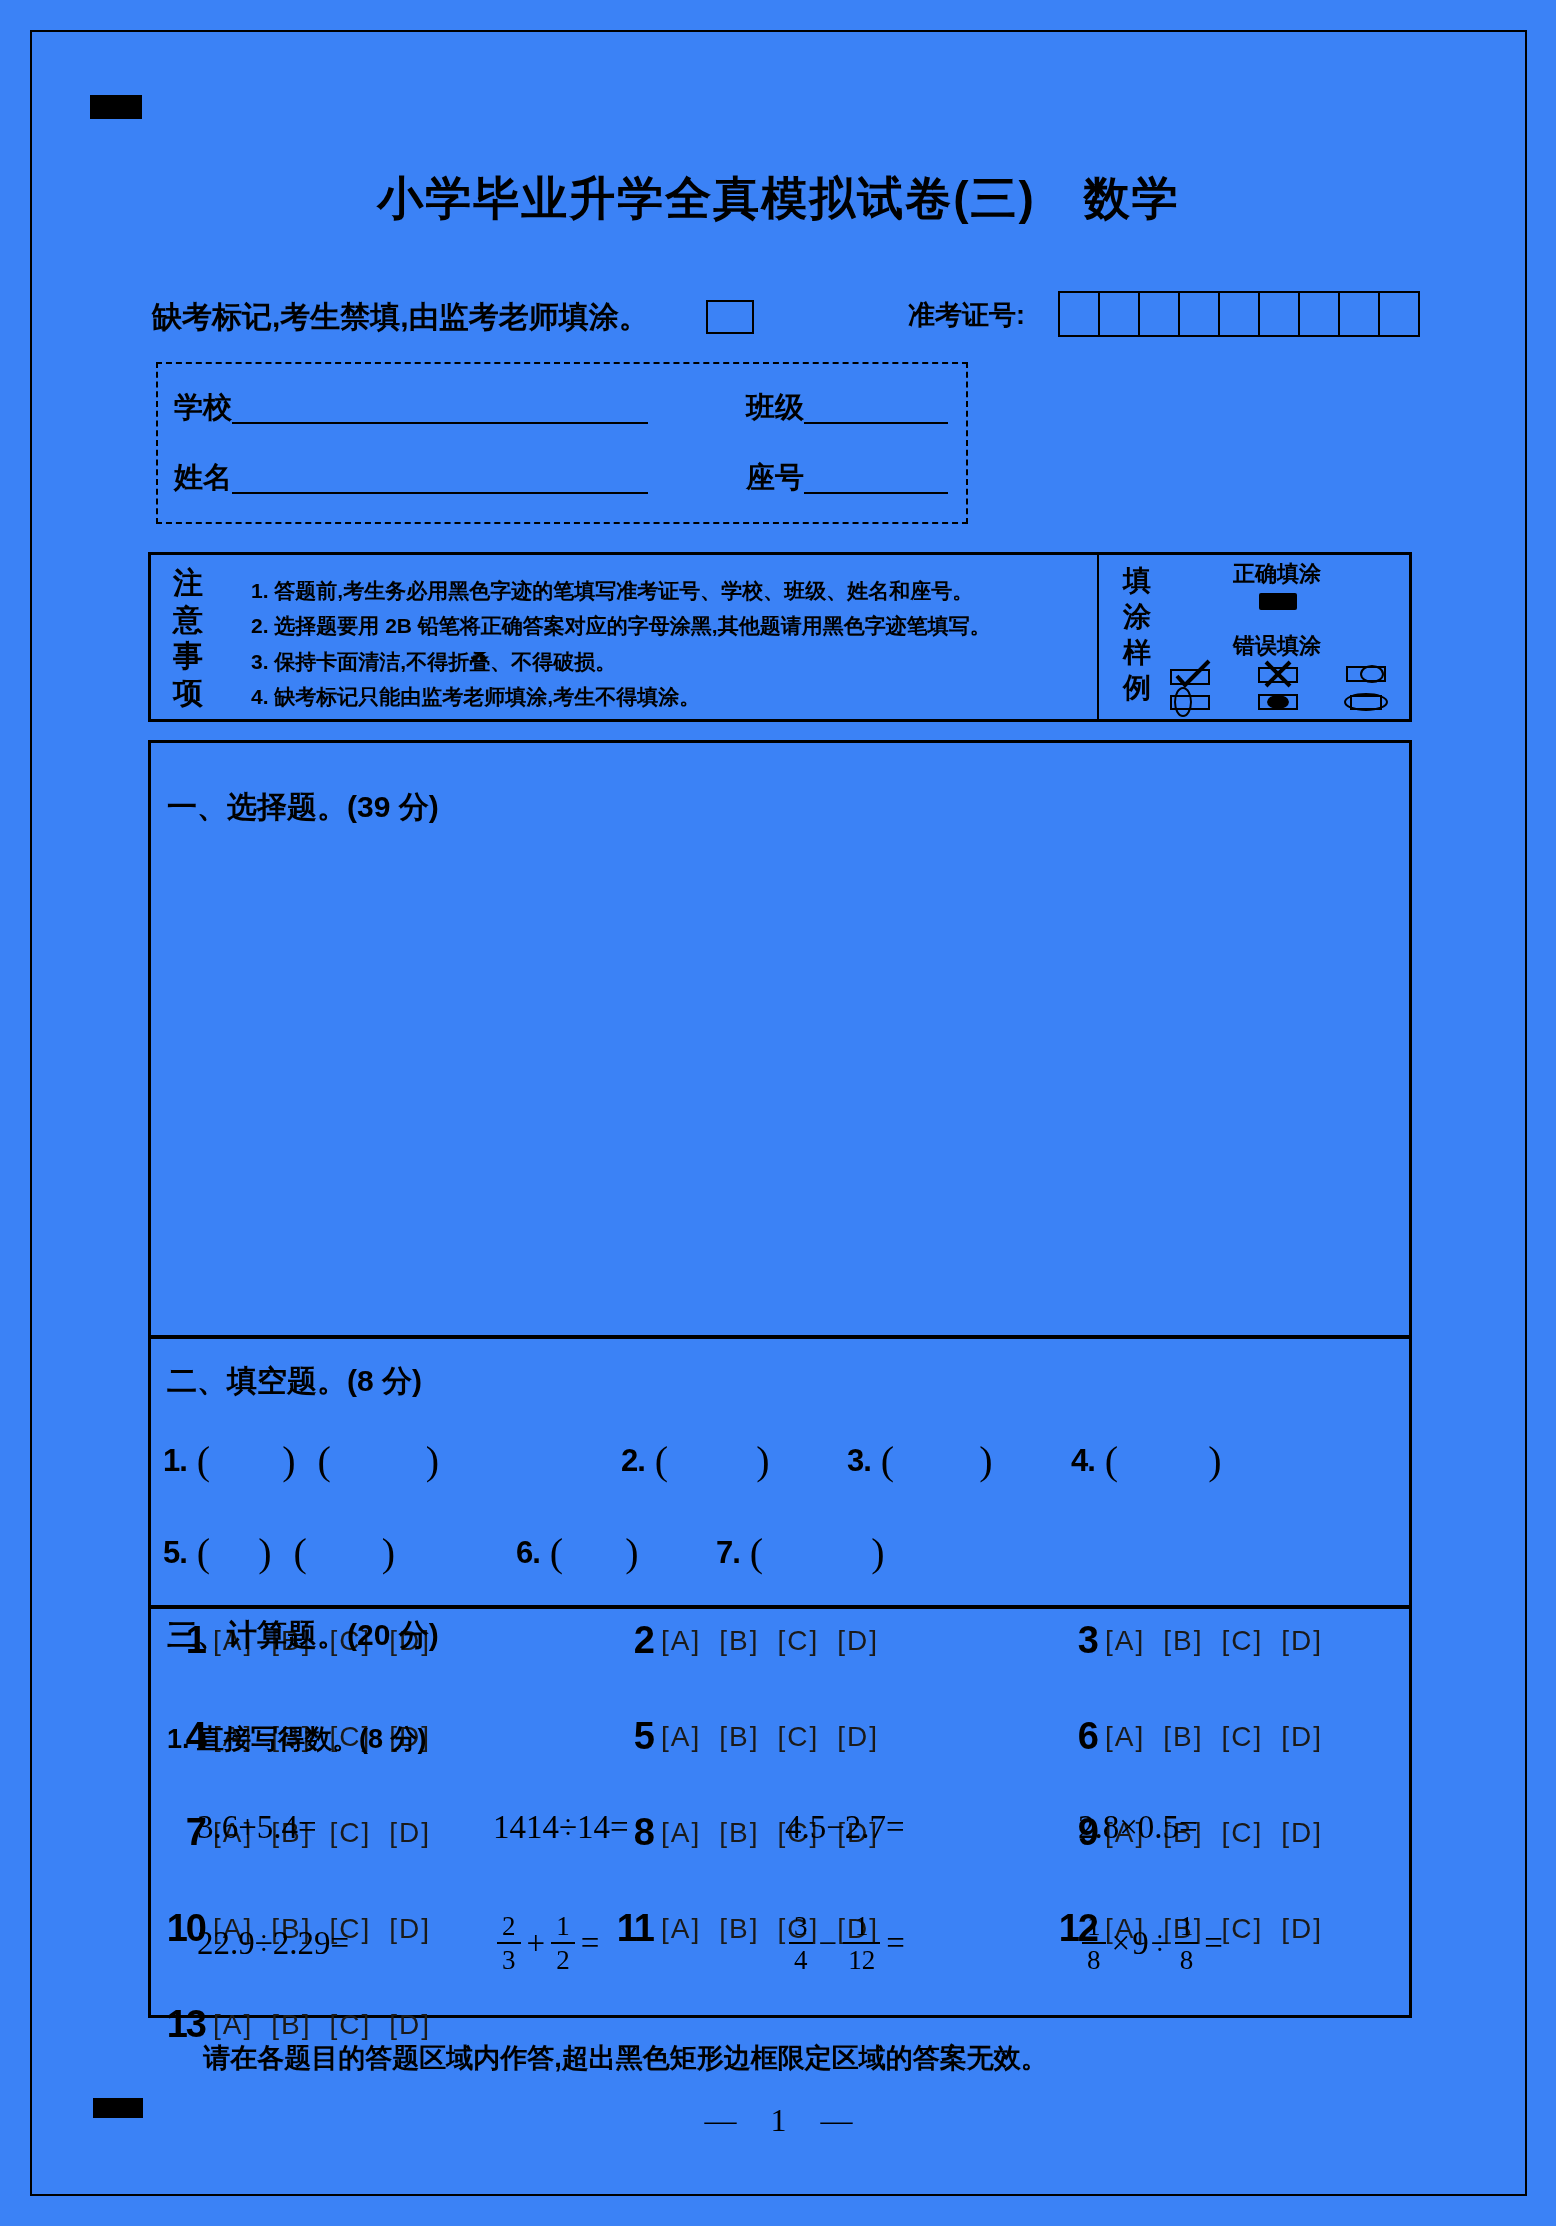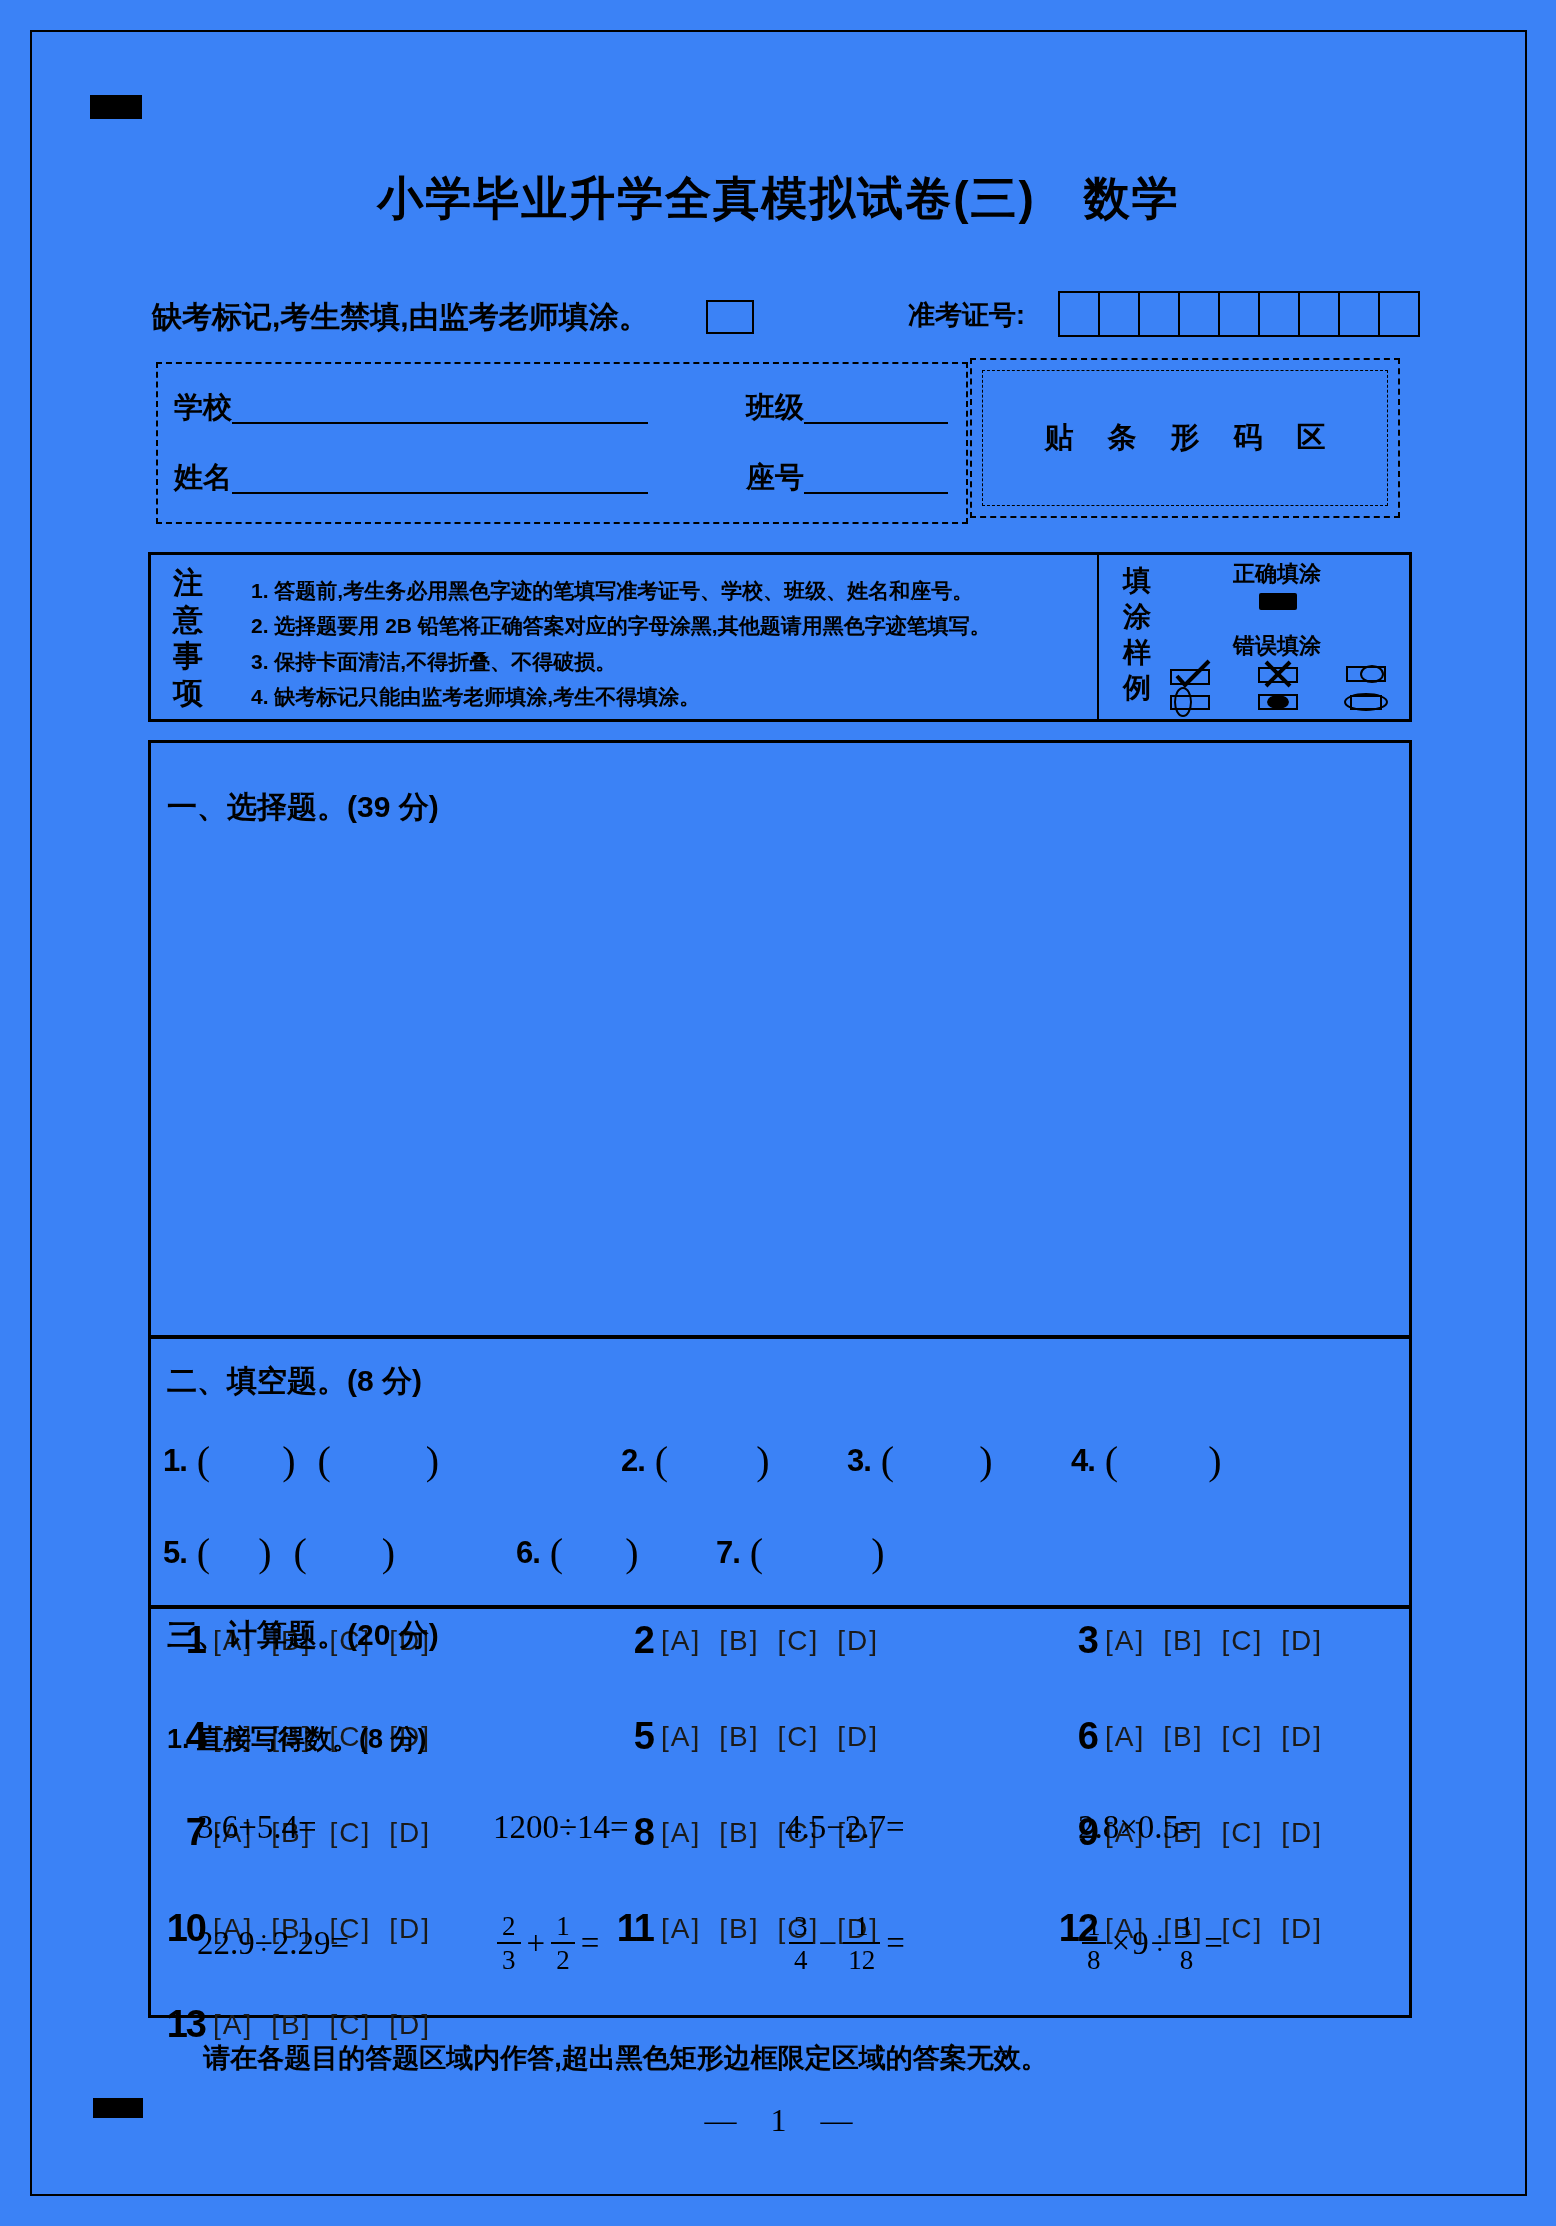--- a/index.html
+++ b/index.html
@@ -126,11 +126,6 @@
     </div>
   </div>
 
-  <div class="abs barcode-box">
-    <div class="barcode-inner">
-      <span class="barcode-label">贴条形码区</span>
-    </div>
-  </div>
 
   <div class="abs notes-box">
     <div class="vtext notes-side">注意事项</div>

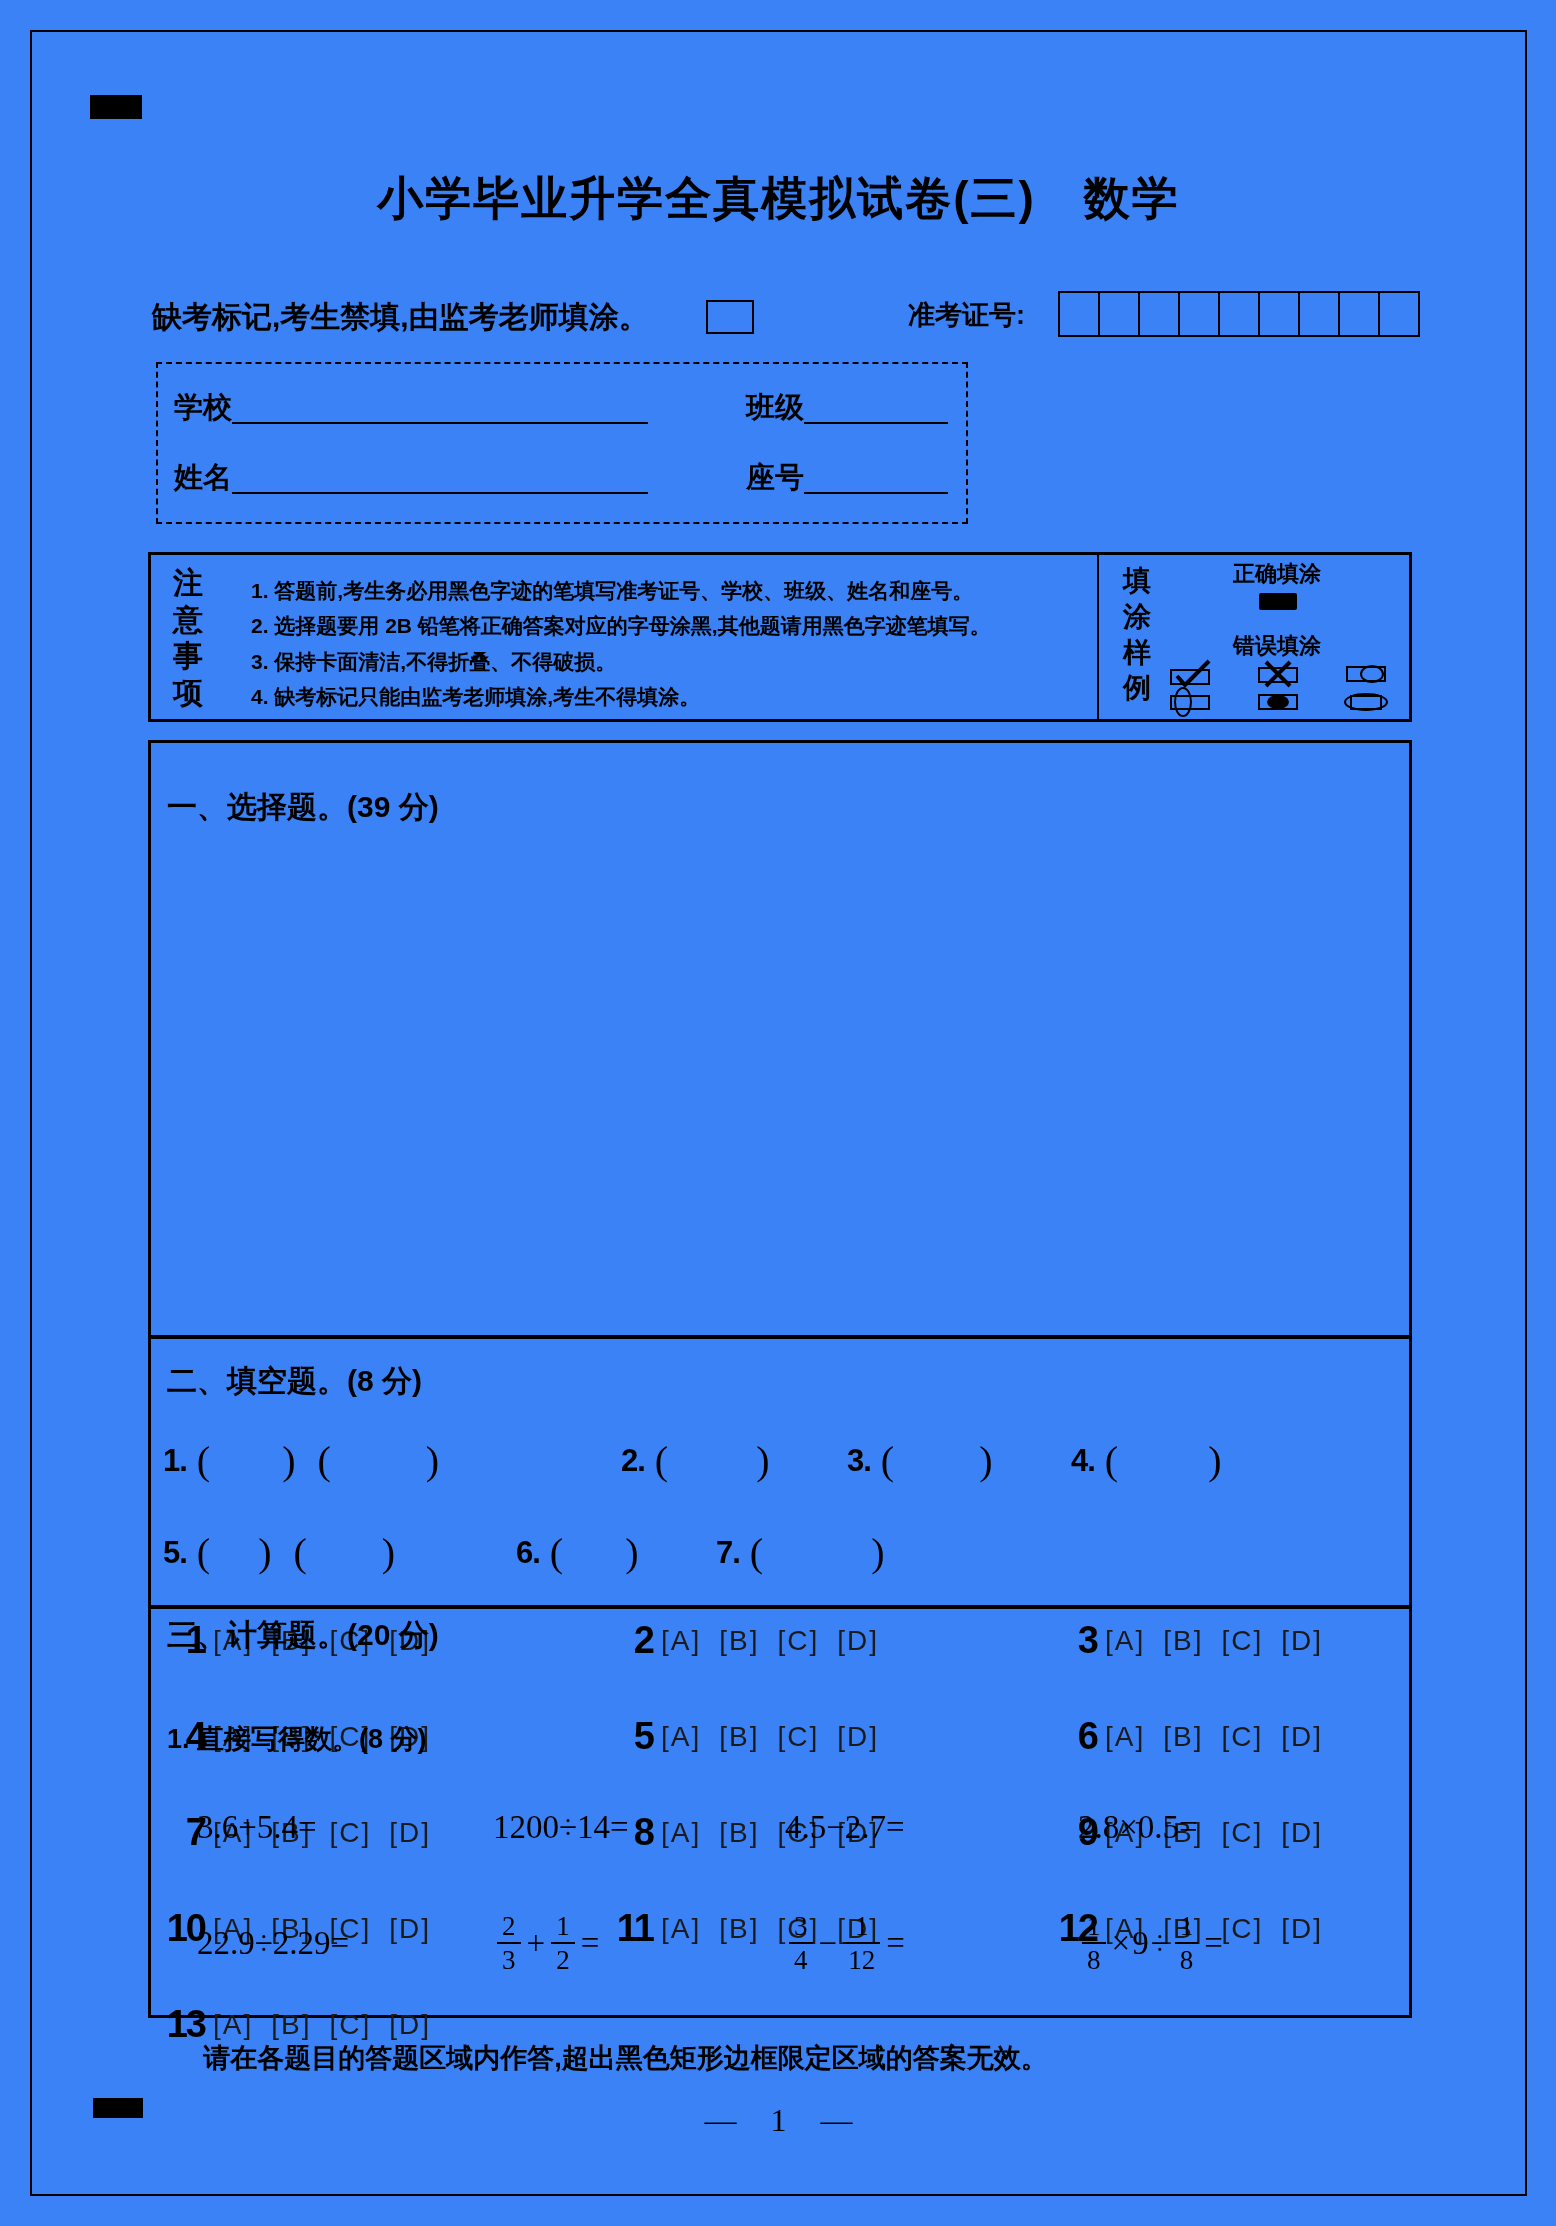--- a/index.html
+++ b/index.html
@@ -345,7 +345,7 @@
 
     <div class="expr-row" style="top:1066px;">
       <div class="expr ex1">3.6+5.4=</div>
-      <div class="expr ex2">1200÷14=</div>
+      <div class="expr ex2">1414÷14=</div>
       <div class="expr ex3">4.5−2.7=</div>
       <div class="expr ex4">2.8×0.5=</div>
     </div>

